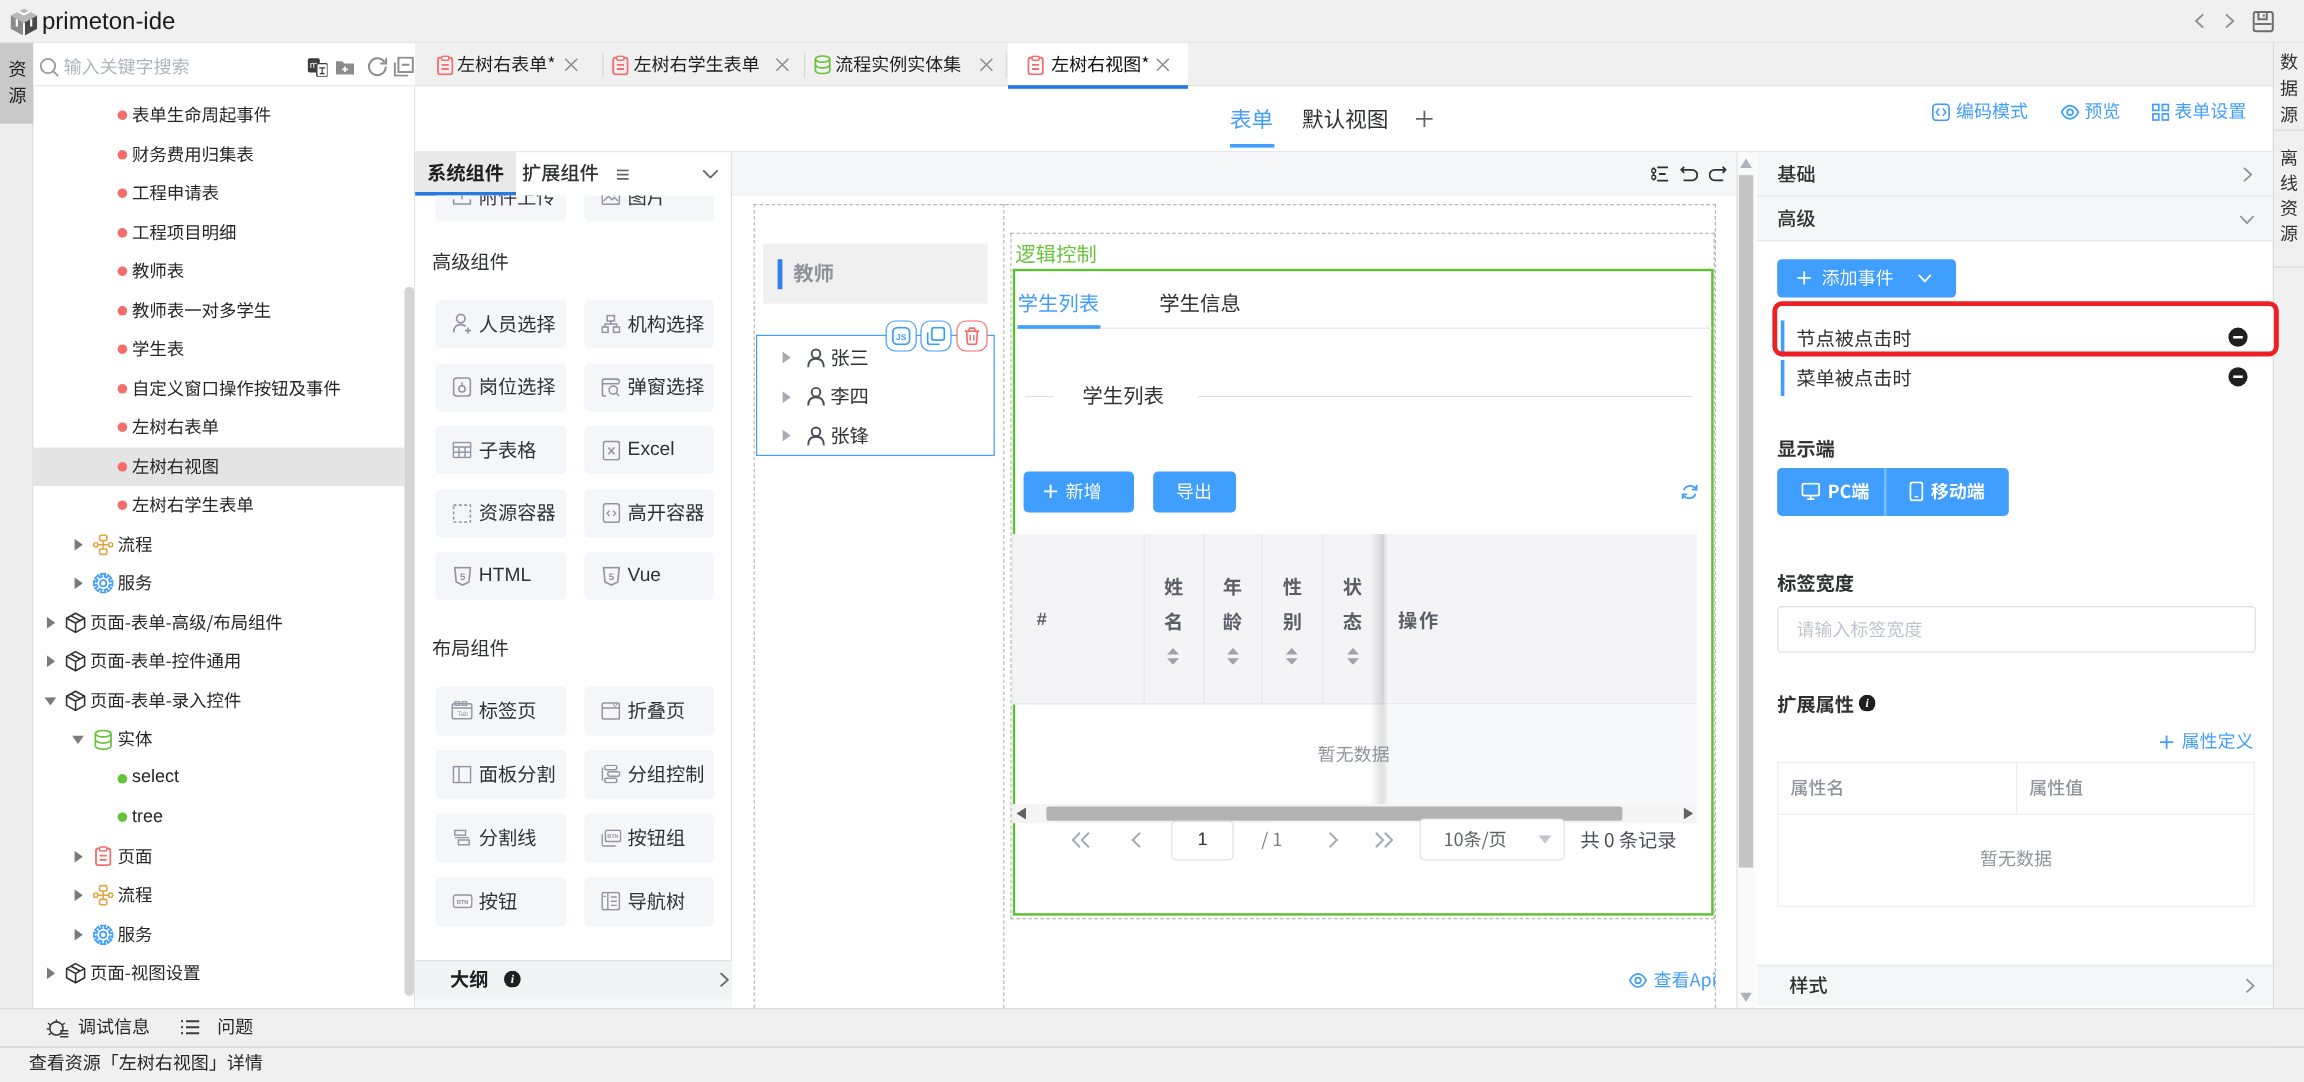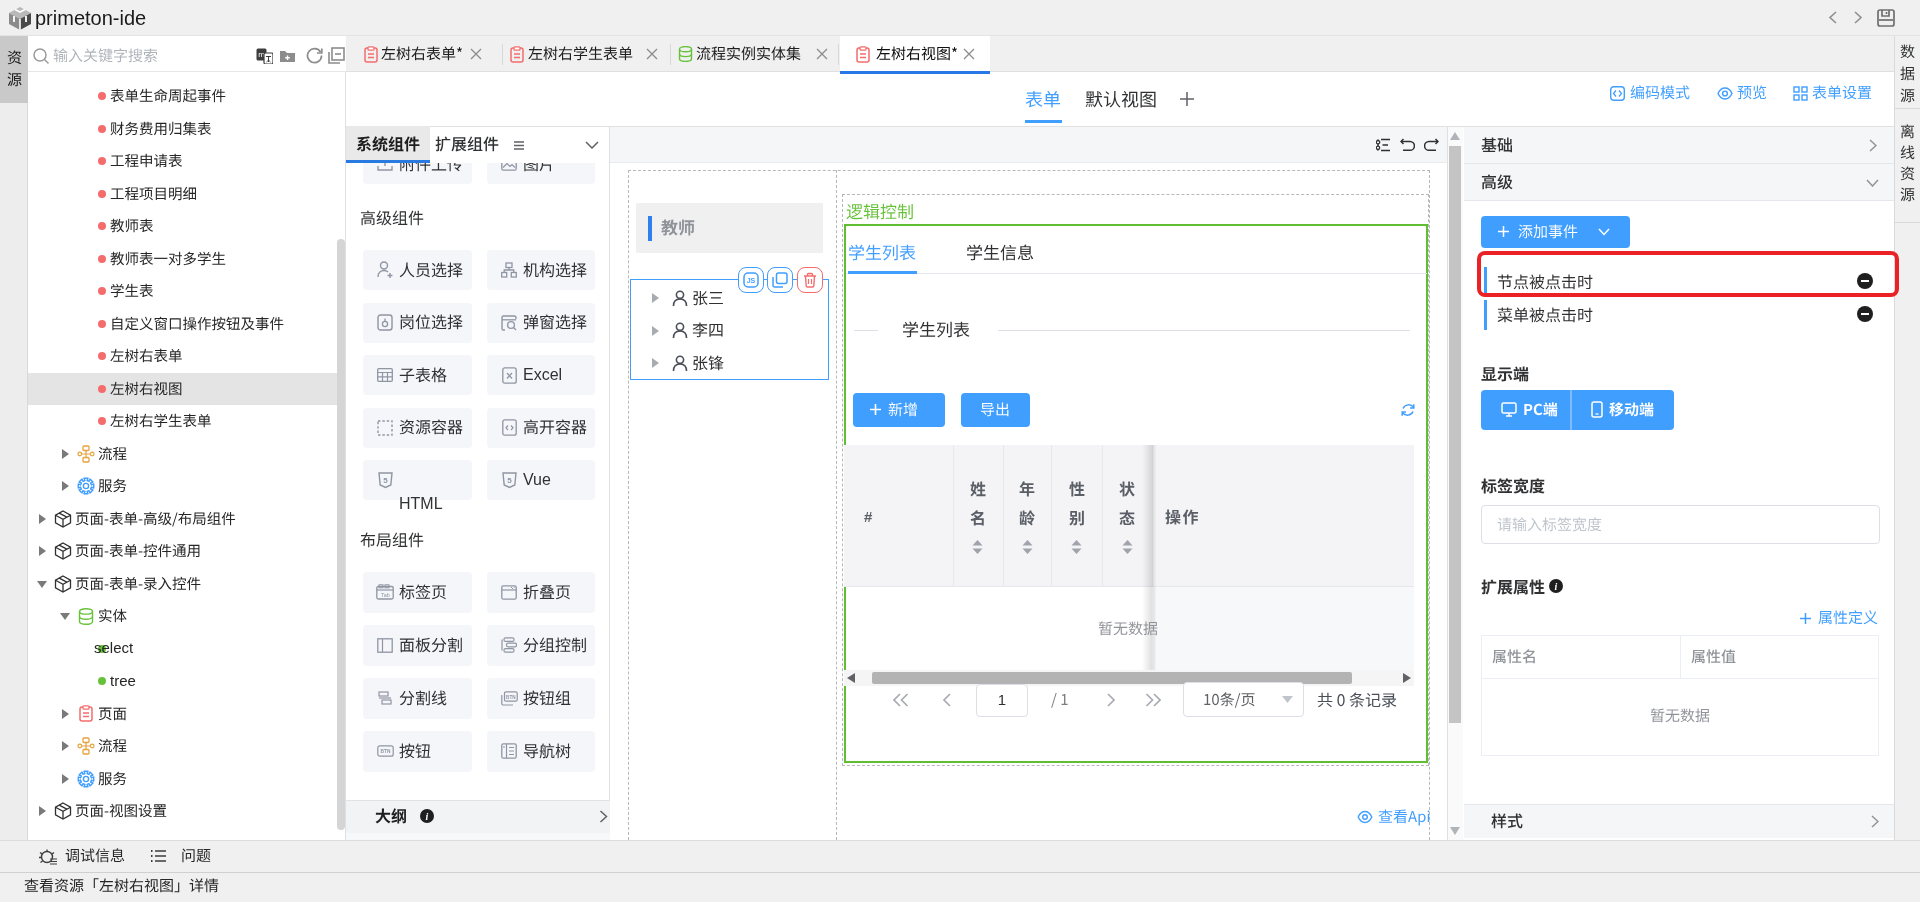--- a/index.html
+++ b/index.html
@@ -906,7 +906,7 @@
     <path d="M1 1 L14 1 L12.8 13 L7.5 15.5 L2.2 13 Z" stroke="#8f95a3" stroke-width="1.4"></path>
 <text x="7.5" y="11" font-family="Liberation Sans" font-size="8" font-weight="bold" fill="#8f95a3" text-anchor="middle">5</text>
   </svg>
-<div style="position:absolute;left:399px;top:492px;font:400 16px 'Liberation Sans',sans-serif;color:#303133;line-height:24px;white-space:nowrap">HTML</div>
+<div style="position:absolute;left:399px;top:468px;font:400 16px 'Liberation Sans',sans-serif;color:#303133;line-height:24px;white-space:nowrap">HTML</div>
 <div style="position:absolute;left:487px;top:460px;width:108px;height:40px;background:#f4f6fa;border-radius:4px"></div>
 <svg style="position:absolute;left:501.5px;top:471.5px" width="15" height="17" viewBox="0 0 15 17" fill="none">
     <path d="M1 1 L14 1 L12.8 13 L7.5 15.5 L2.2 13 Z" stroke="#8f95a3" stroke-width="1.4"></path>

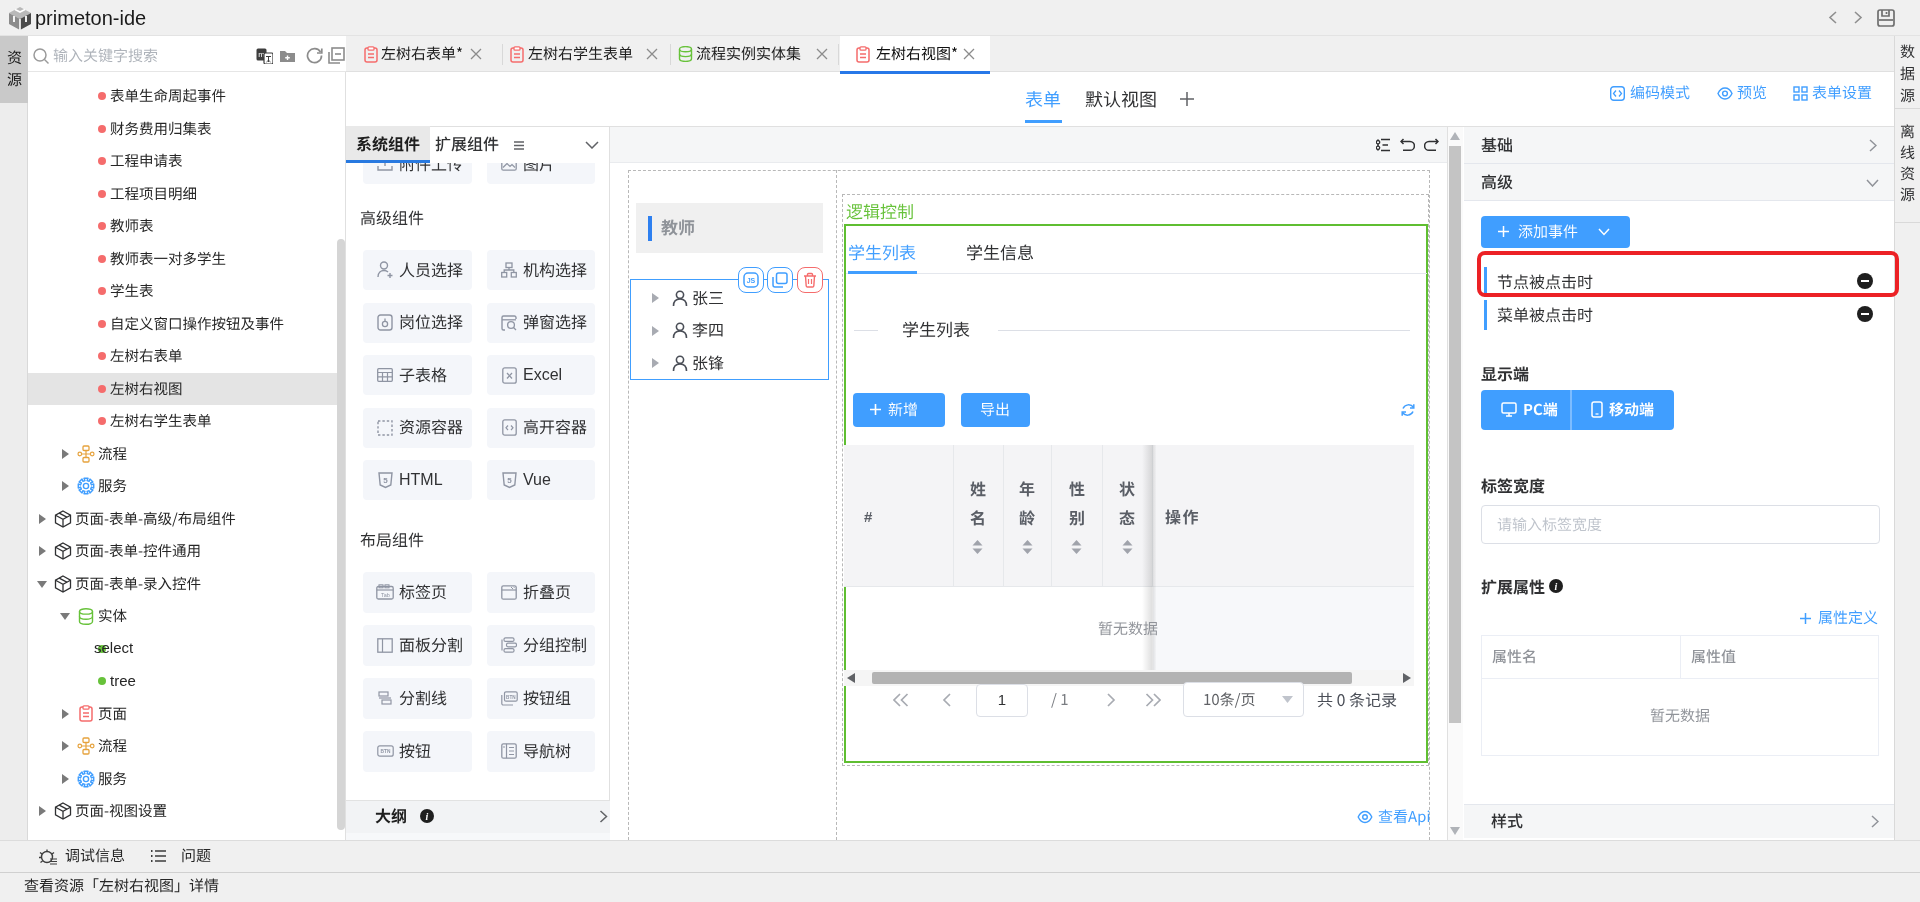--- a/index.html
+++ b/index.html
@@ -673,7 +673,7 @@
     </g>
   </svg>
 <div style="position:absolute;left:98px;top:644.5px;width:8px;height:8px;border-radius:50%;background:#67c23a"></div>
-<div style="position:absolute;left:94px;top:637.25px;font:400 15px 'Liberation Sans',sans-serif;color:#262626;line-height:22.5px;white-space:nowrap">select</div>
+<div style="position:absolute;left:110px;top:637.25px;font:400 15px 'Liberation Sans',sans-serif;color:#262626;line-height:22.5px;white-space:nowrap">select</div>
 <div style="position:absolute;left:98px;top:677px;width:8px;height:8px;border-radius:50%;background:#67c23a"></div>
 <div style="position:absolute;left:110px;top:669.75px;font:400 15px 'Liberation Sans',sans-serif;color:#262626;line-height:22.5px;white-space:nowrap">tree</div>
 <svg style="position:absolute;left:62px;top:708.5px" width="7" height="10" viewBox="0 0 7 10" fill="none">

